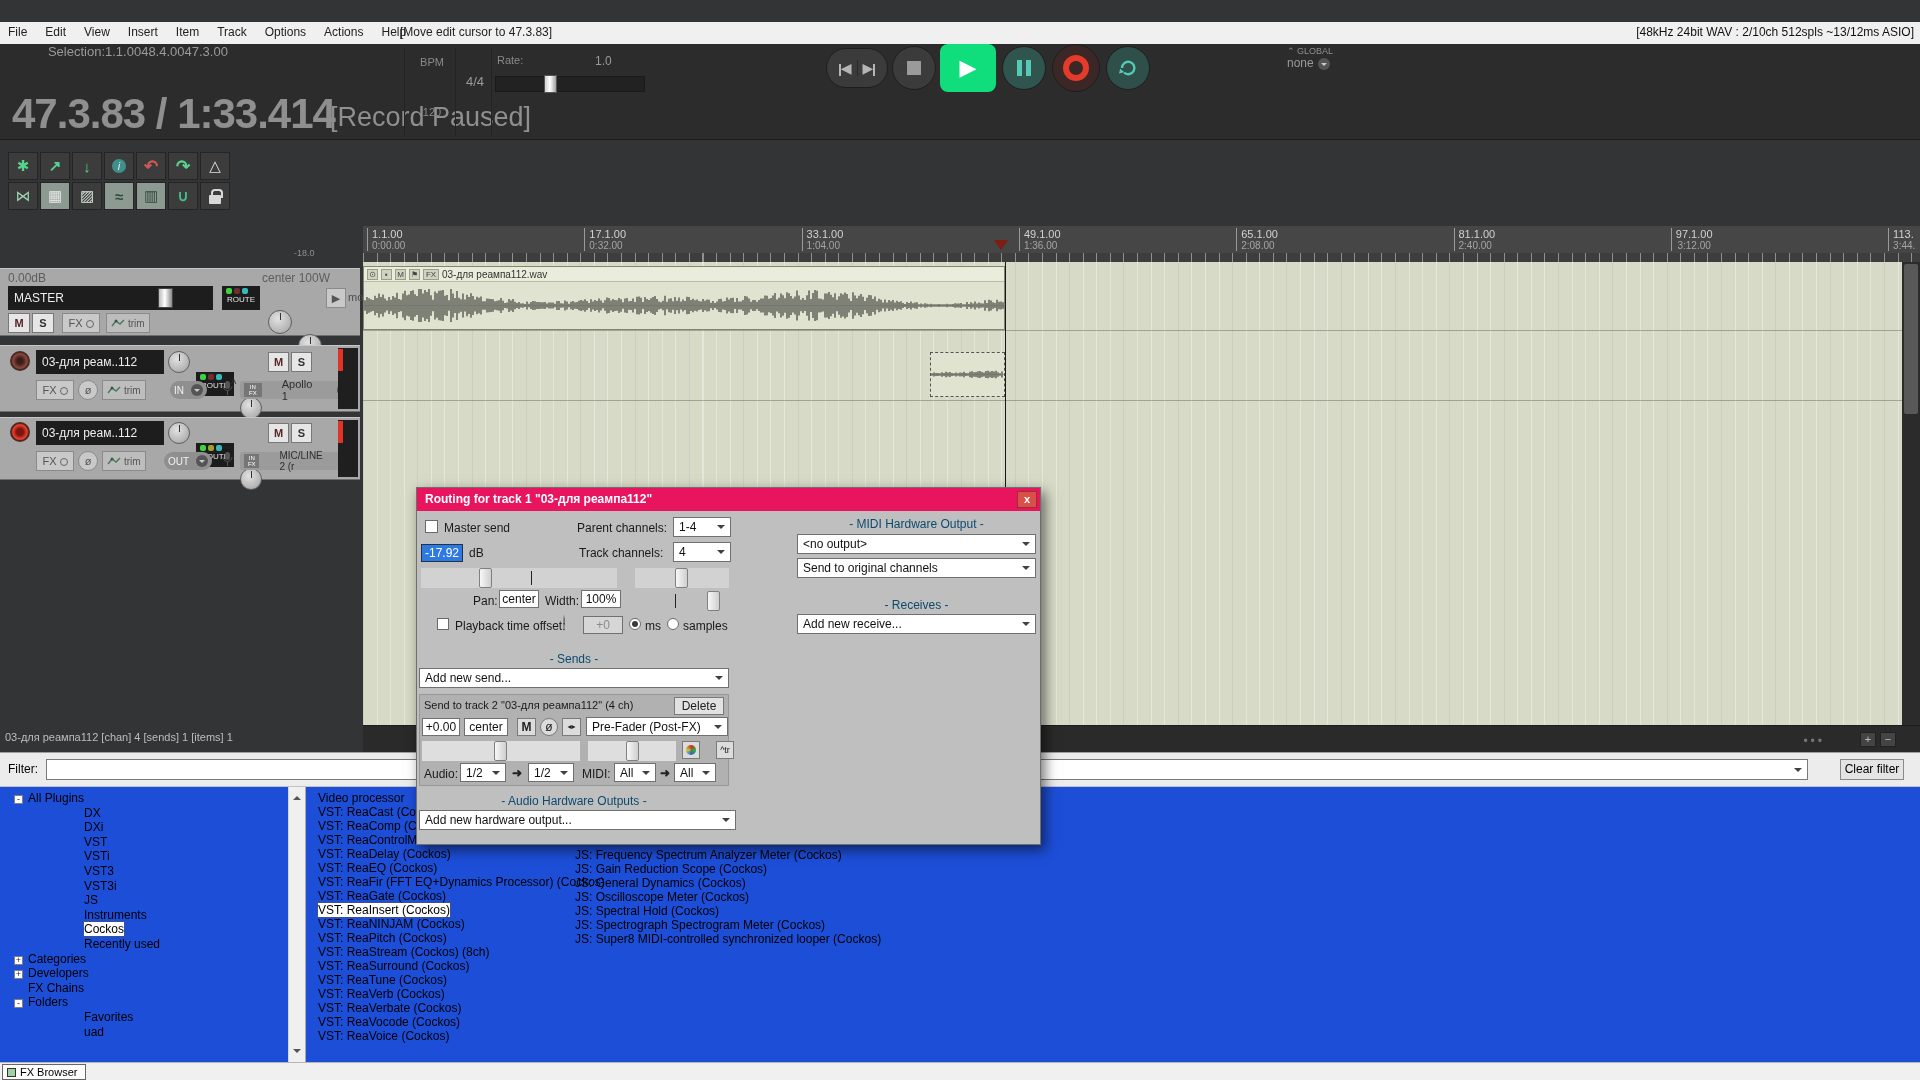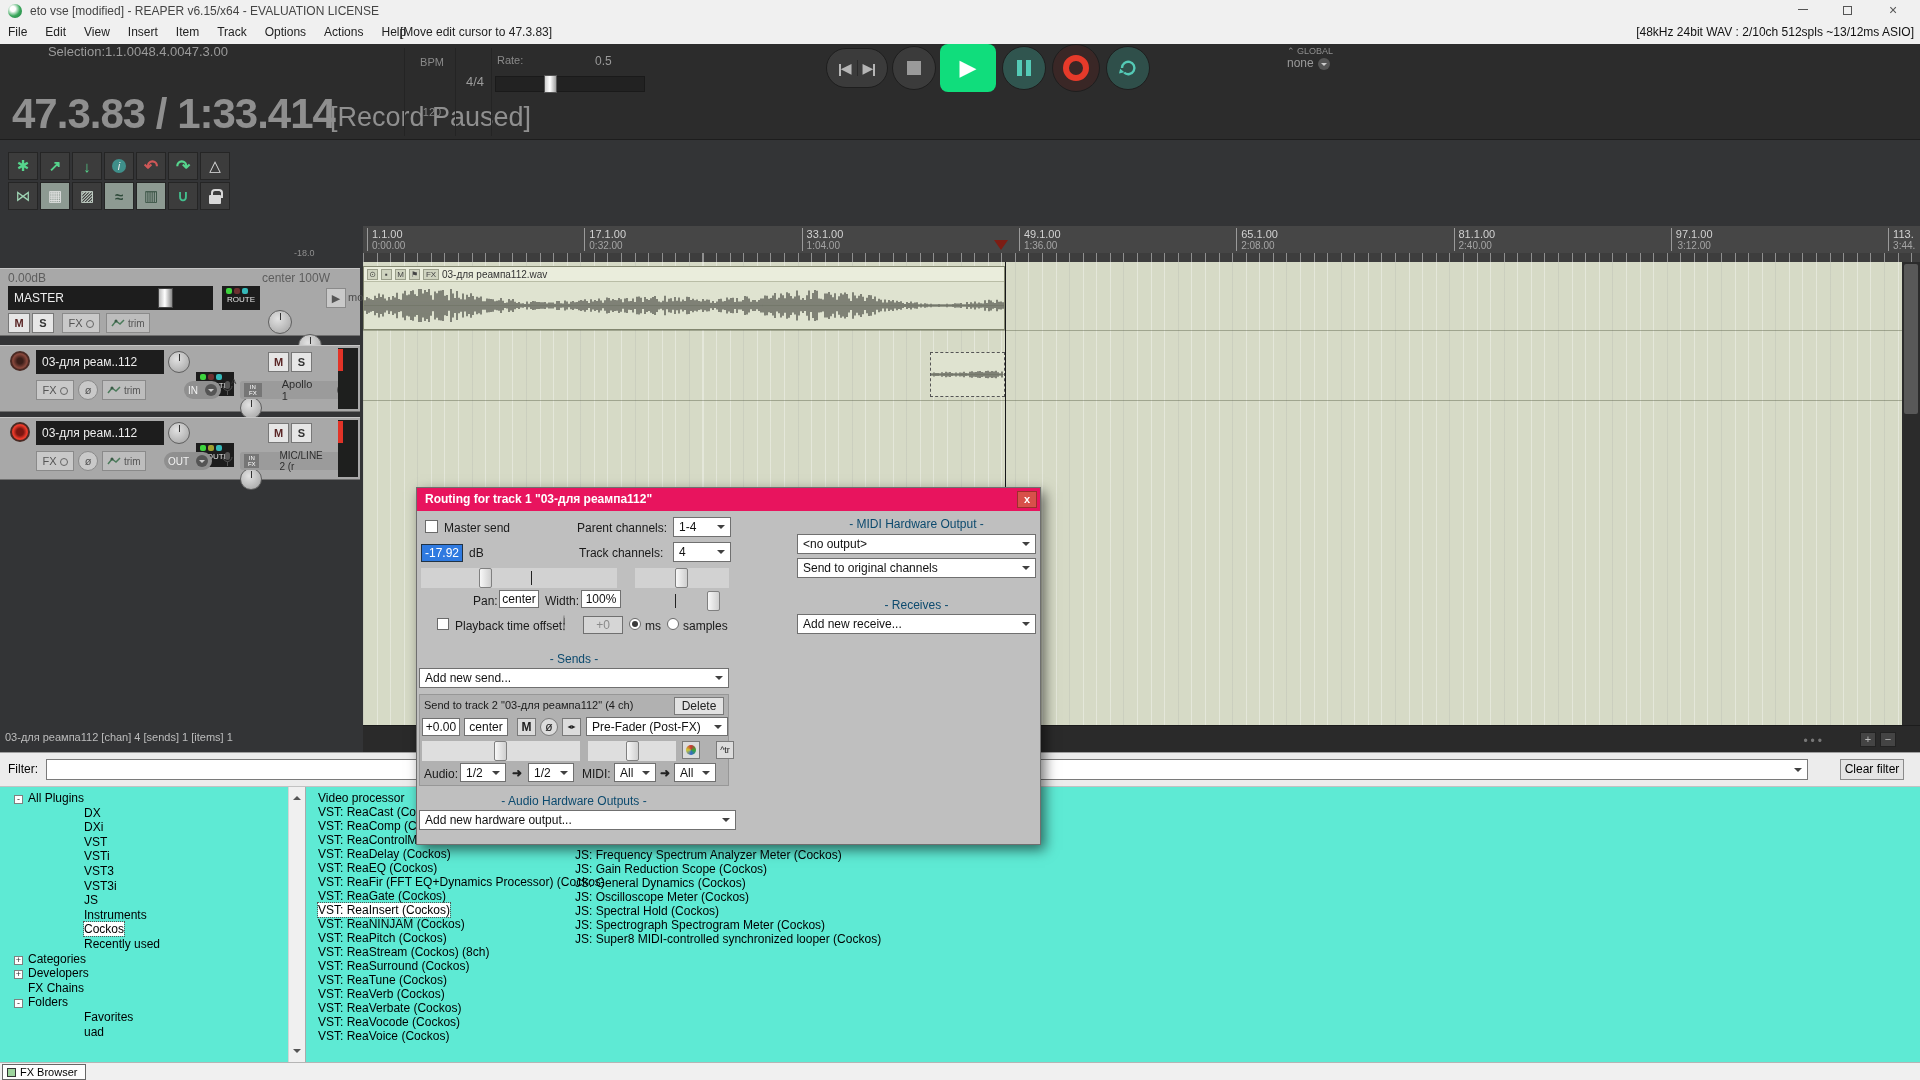--- a/index.html
+++ b/index.html
@@ -187,13 +187,6 @@
 
 <div id="stage">
 
-  <div id="titlebar" class="abs">
-    <div id="app-icon" class="abs"></div>
-    <div id="title-text" class="abs">eto vse [modified] - REAPER v6.15/x64 - EVALUATION LICENSE</div>
-    <div id="btn-min" class="winbtn abs" style="left:1786px"><span class="bar"></span></div>
-    <div id="btn-max" class="winbtn abs" style="left:1830px"><span class="box"></span></div>
-    <div id="btn-close" class="winbtn abs" style="left:1876px">×</div>
-  </div>
 
   <div id="menubar" class="abs">
     <div id="menu-items" class="abs">

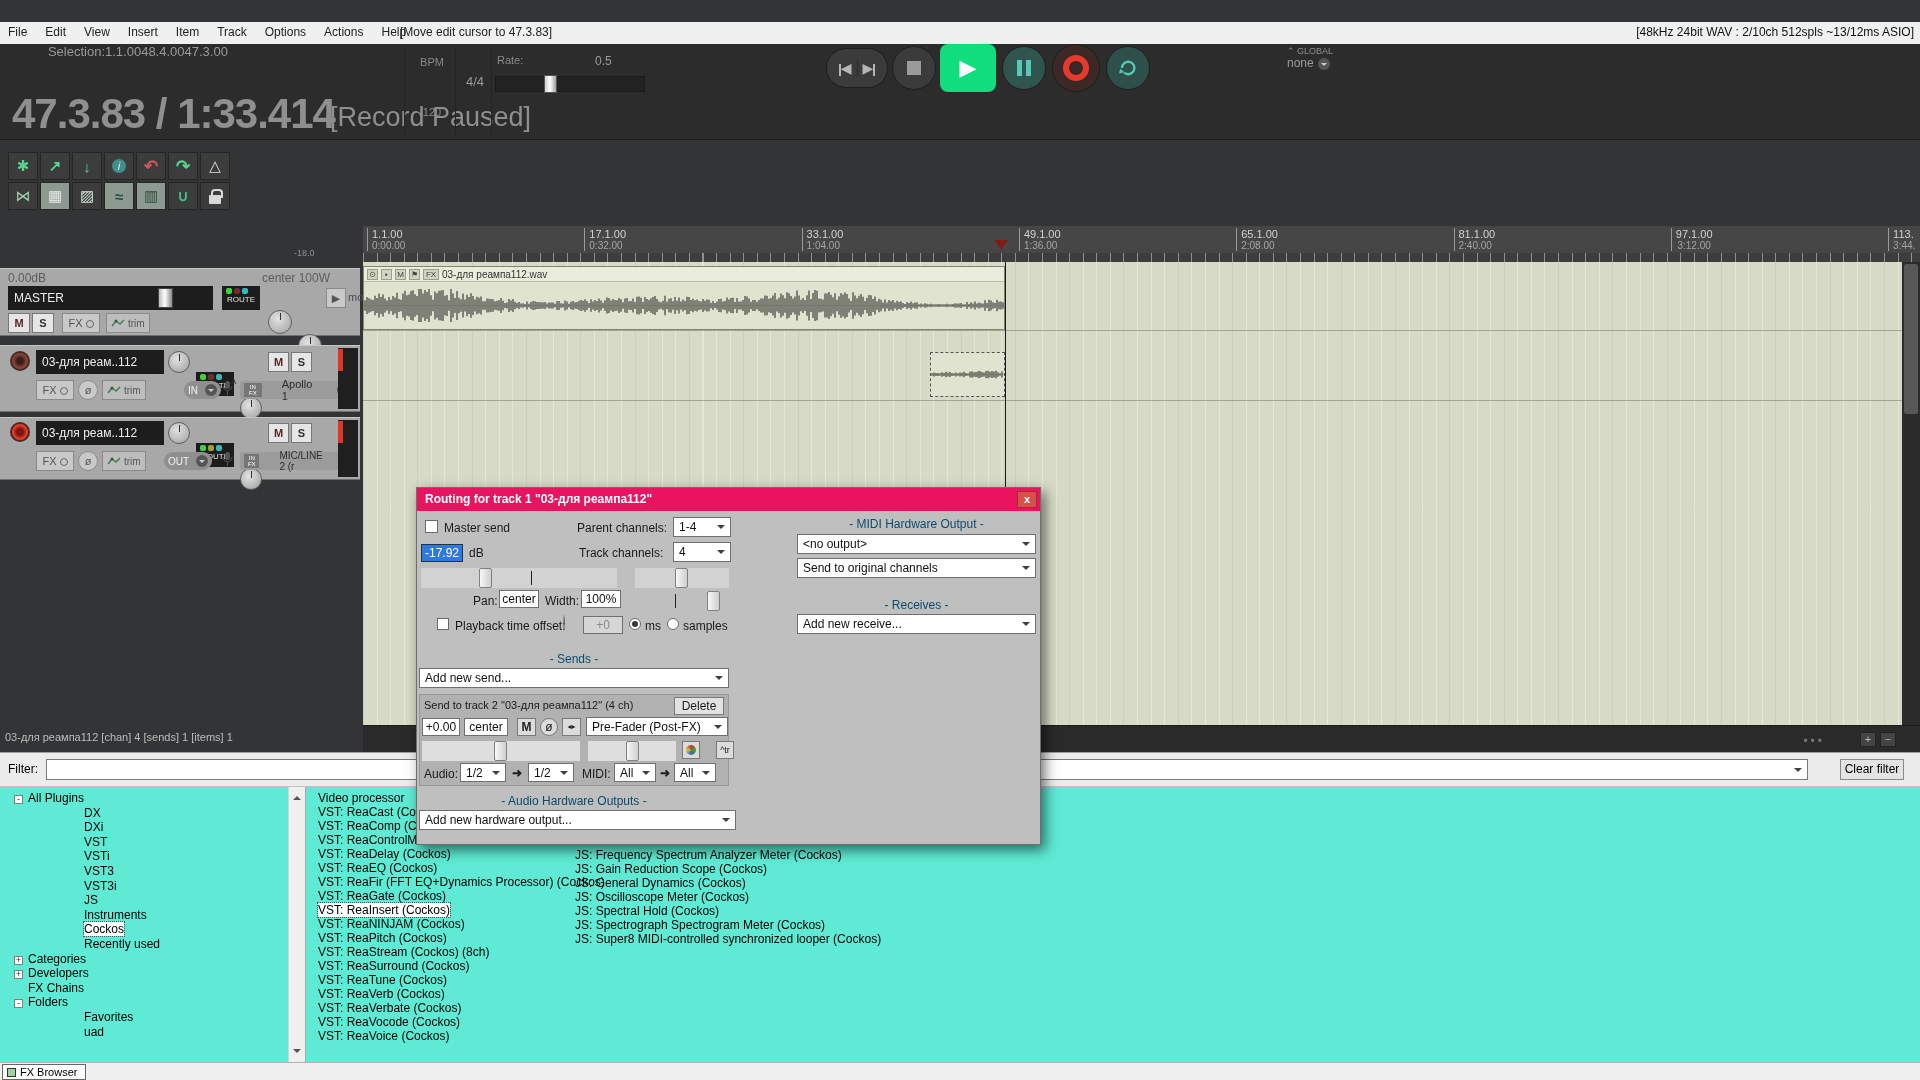--- a/index.html
+++ b/index.html
@@ -216,7 +216,7 @@
     </div>
     <div id="sig-cell" class="abs">4/4</div>
     <div id="rate-lab" class="abs cell-lab">Rate:</div>
-    <div id="rate-val" class="abs">0.5</div>
+    <div id="rate-val" class="abs">1.0</div>
     <div id="rate-slider" class="abs">
         <div id="rate-handle" class="abs"></div>
       </div>

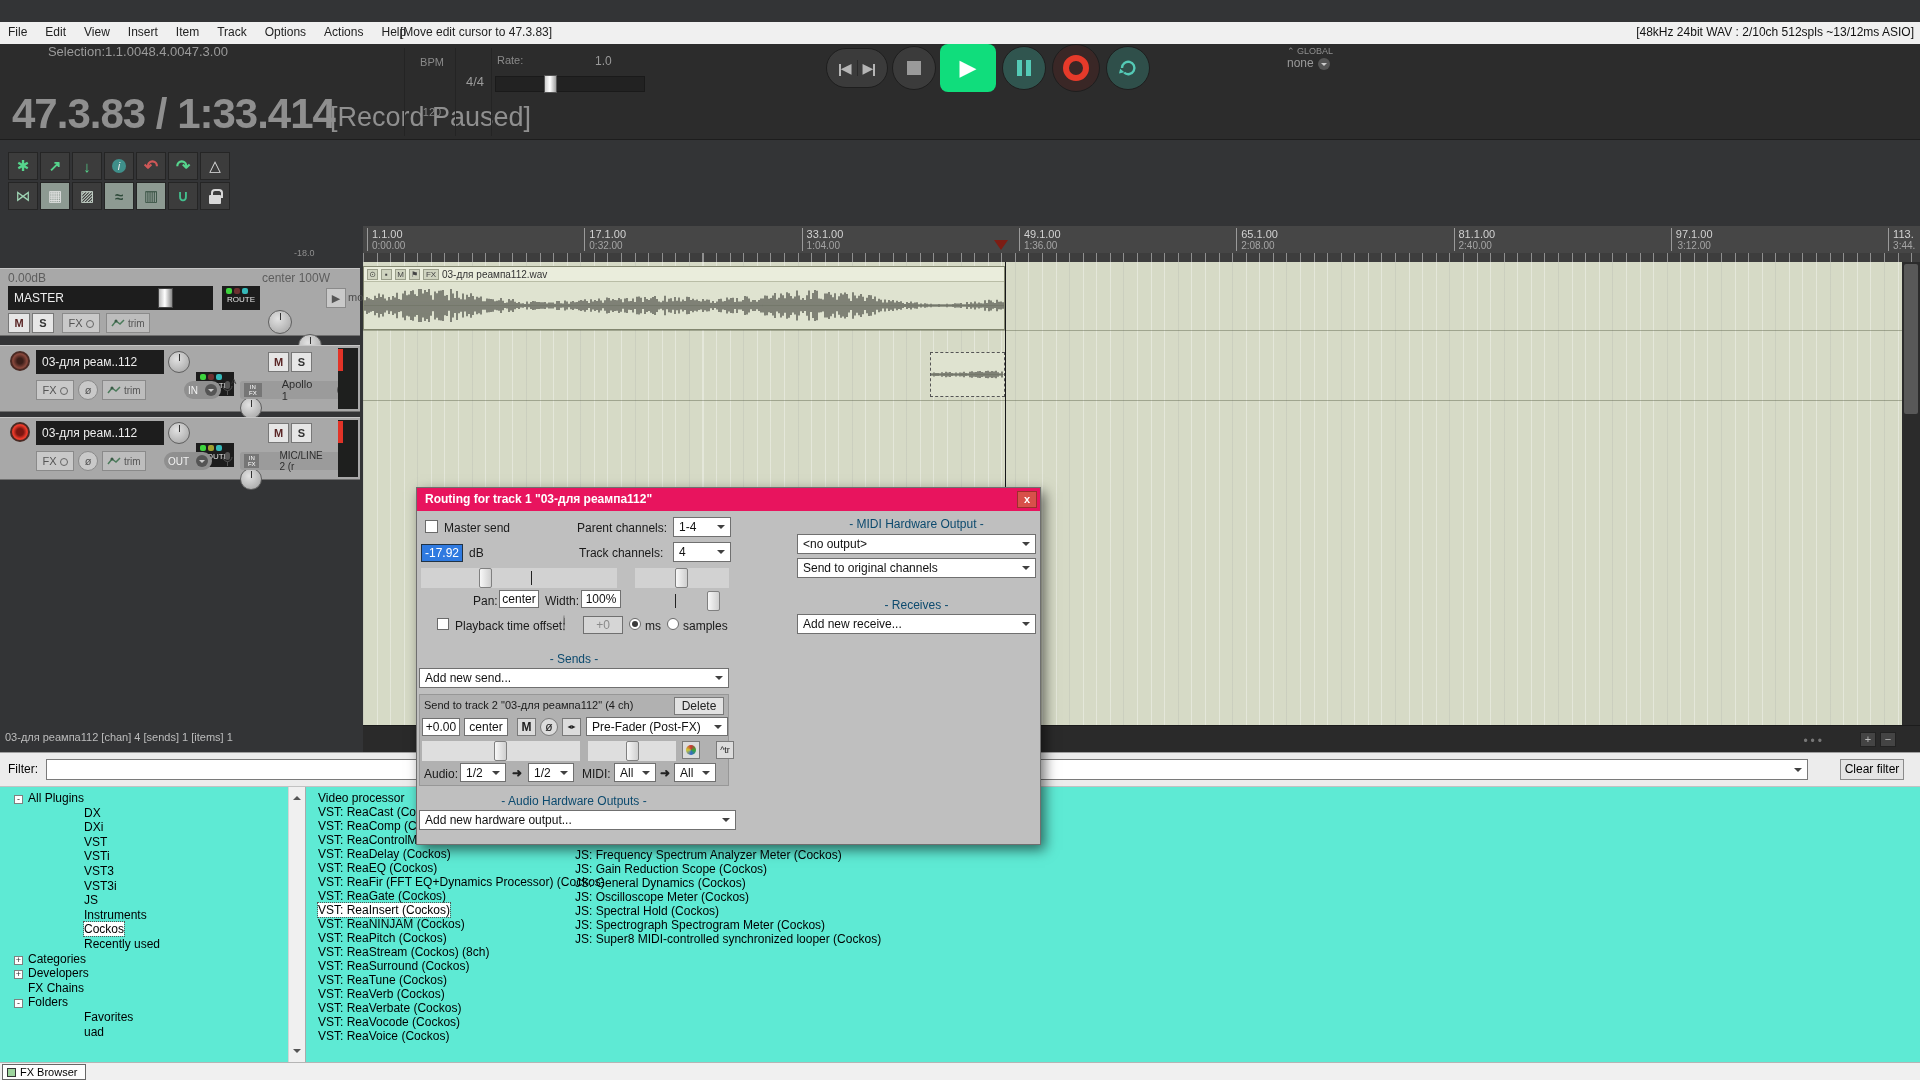--- a/index.html
+++ b/index.html
@@ -360,7 +360,7 @@
         </svg>
       <span>trim</span>
     </div>
-    <div class="abs pill" style="left:184px;top:35px;height:18px">
+    <div class="abs pill" style="left:170px;top:35px;height:18px">
         <span>IN</span>
         <span class="mini-chev"></span>
       </div>

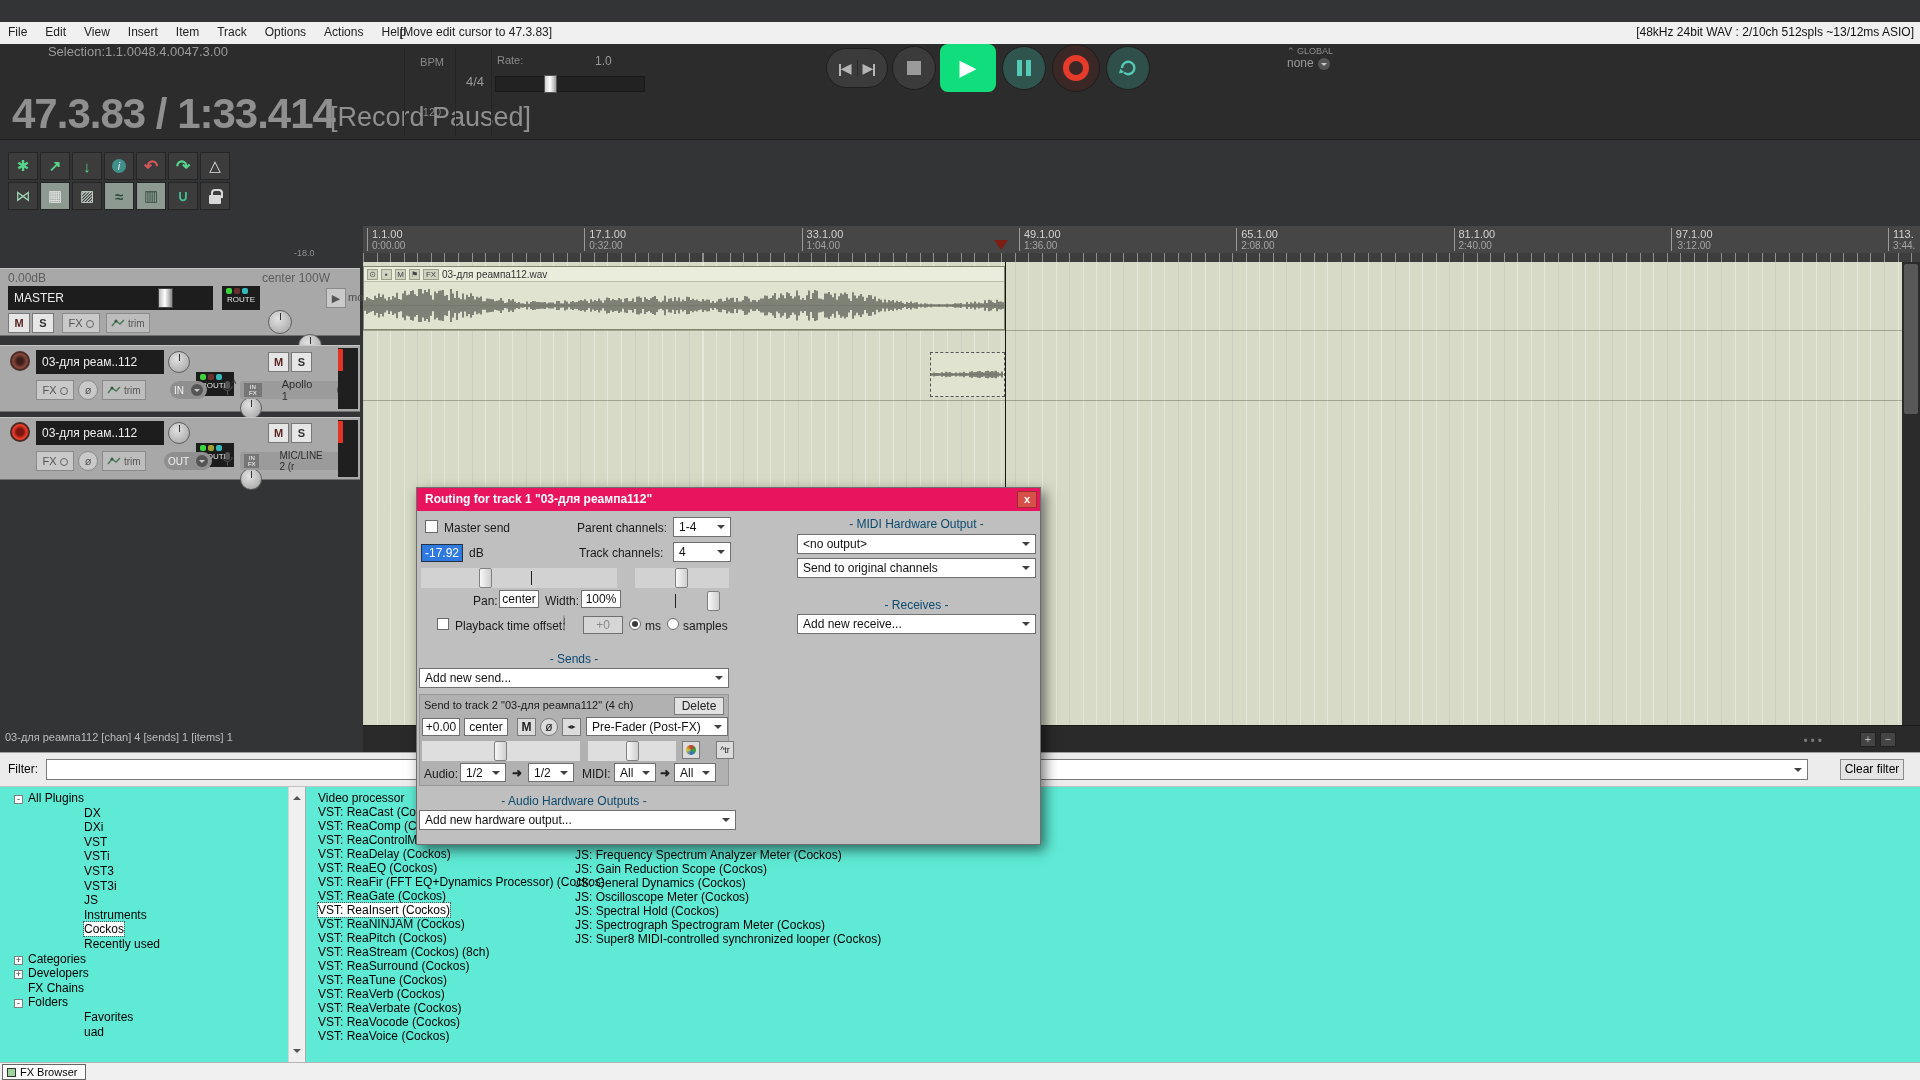--- a/index.html
+++ b/index.html
@@ -155,7 +155,7 @@
   .arrowg { position:absolute; color:#222; font-weight:bold; }
 
   
-  #docker { left:0; top:752px; width:1920px; height:310px; background:#5eead4; border-top:1px solid #9f9f9f; color:#000;}
+  #docker { left:0; top:752px; width:1920px; height:310px; background:#1d4ed8; border-top:1px solid #9f9f9f; color:#000;}
   #filter-row { position:absolute; left:0; top:0; width:100%; height:34px; background:#ececec; border-bottom:1px solid #c2c2c2;}
   #filter-input { position:absolute; left:46px; top:6px; width:1762px; height:21px; background:#fff; border:1px solid #7a7a7a;}
   #filter-input .chev { position:absolute; right:5px; top:8px; border:4px solid transparent; border-top-color:#404040;}

